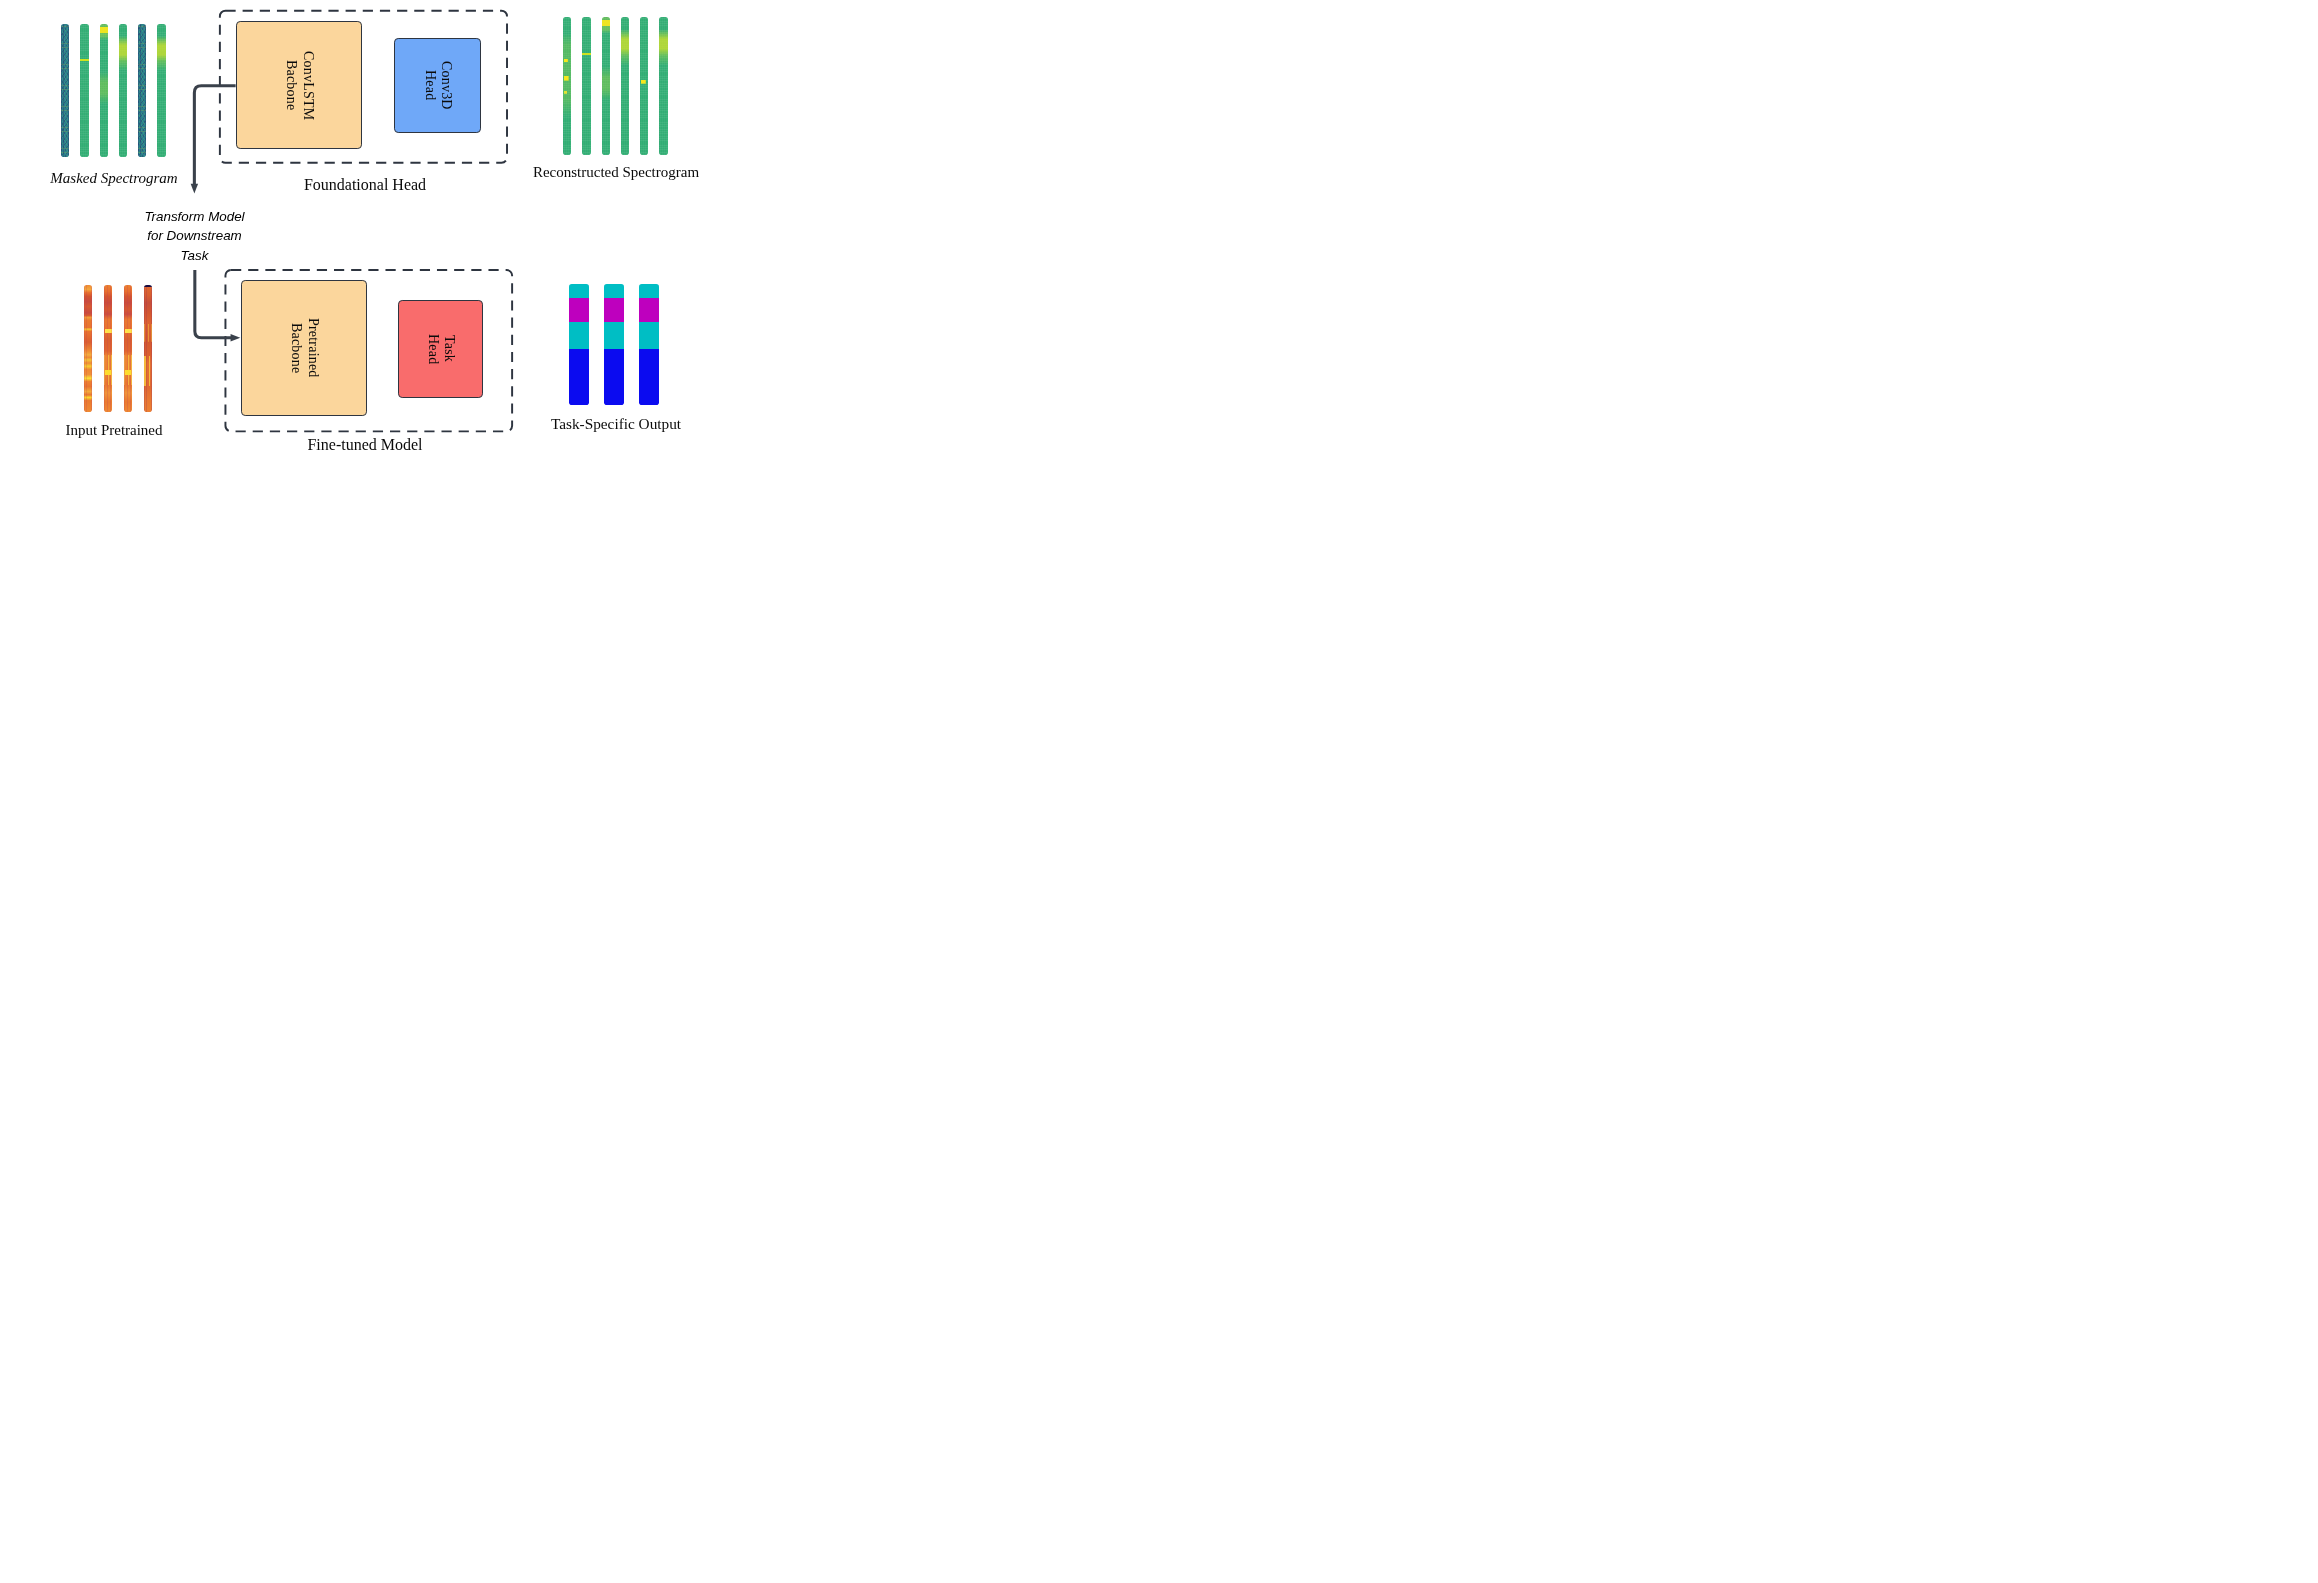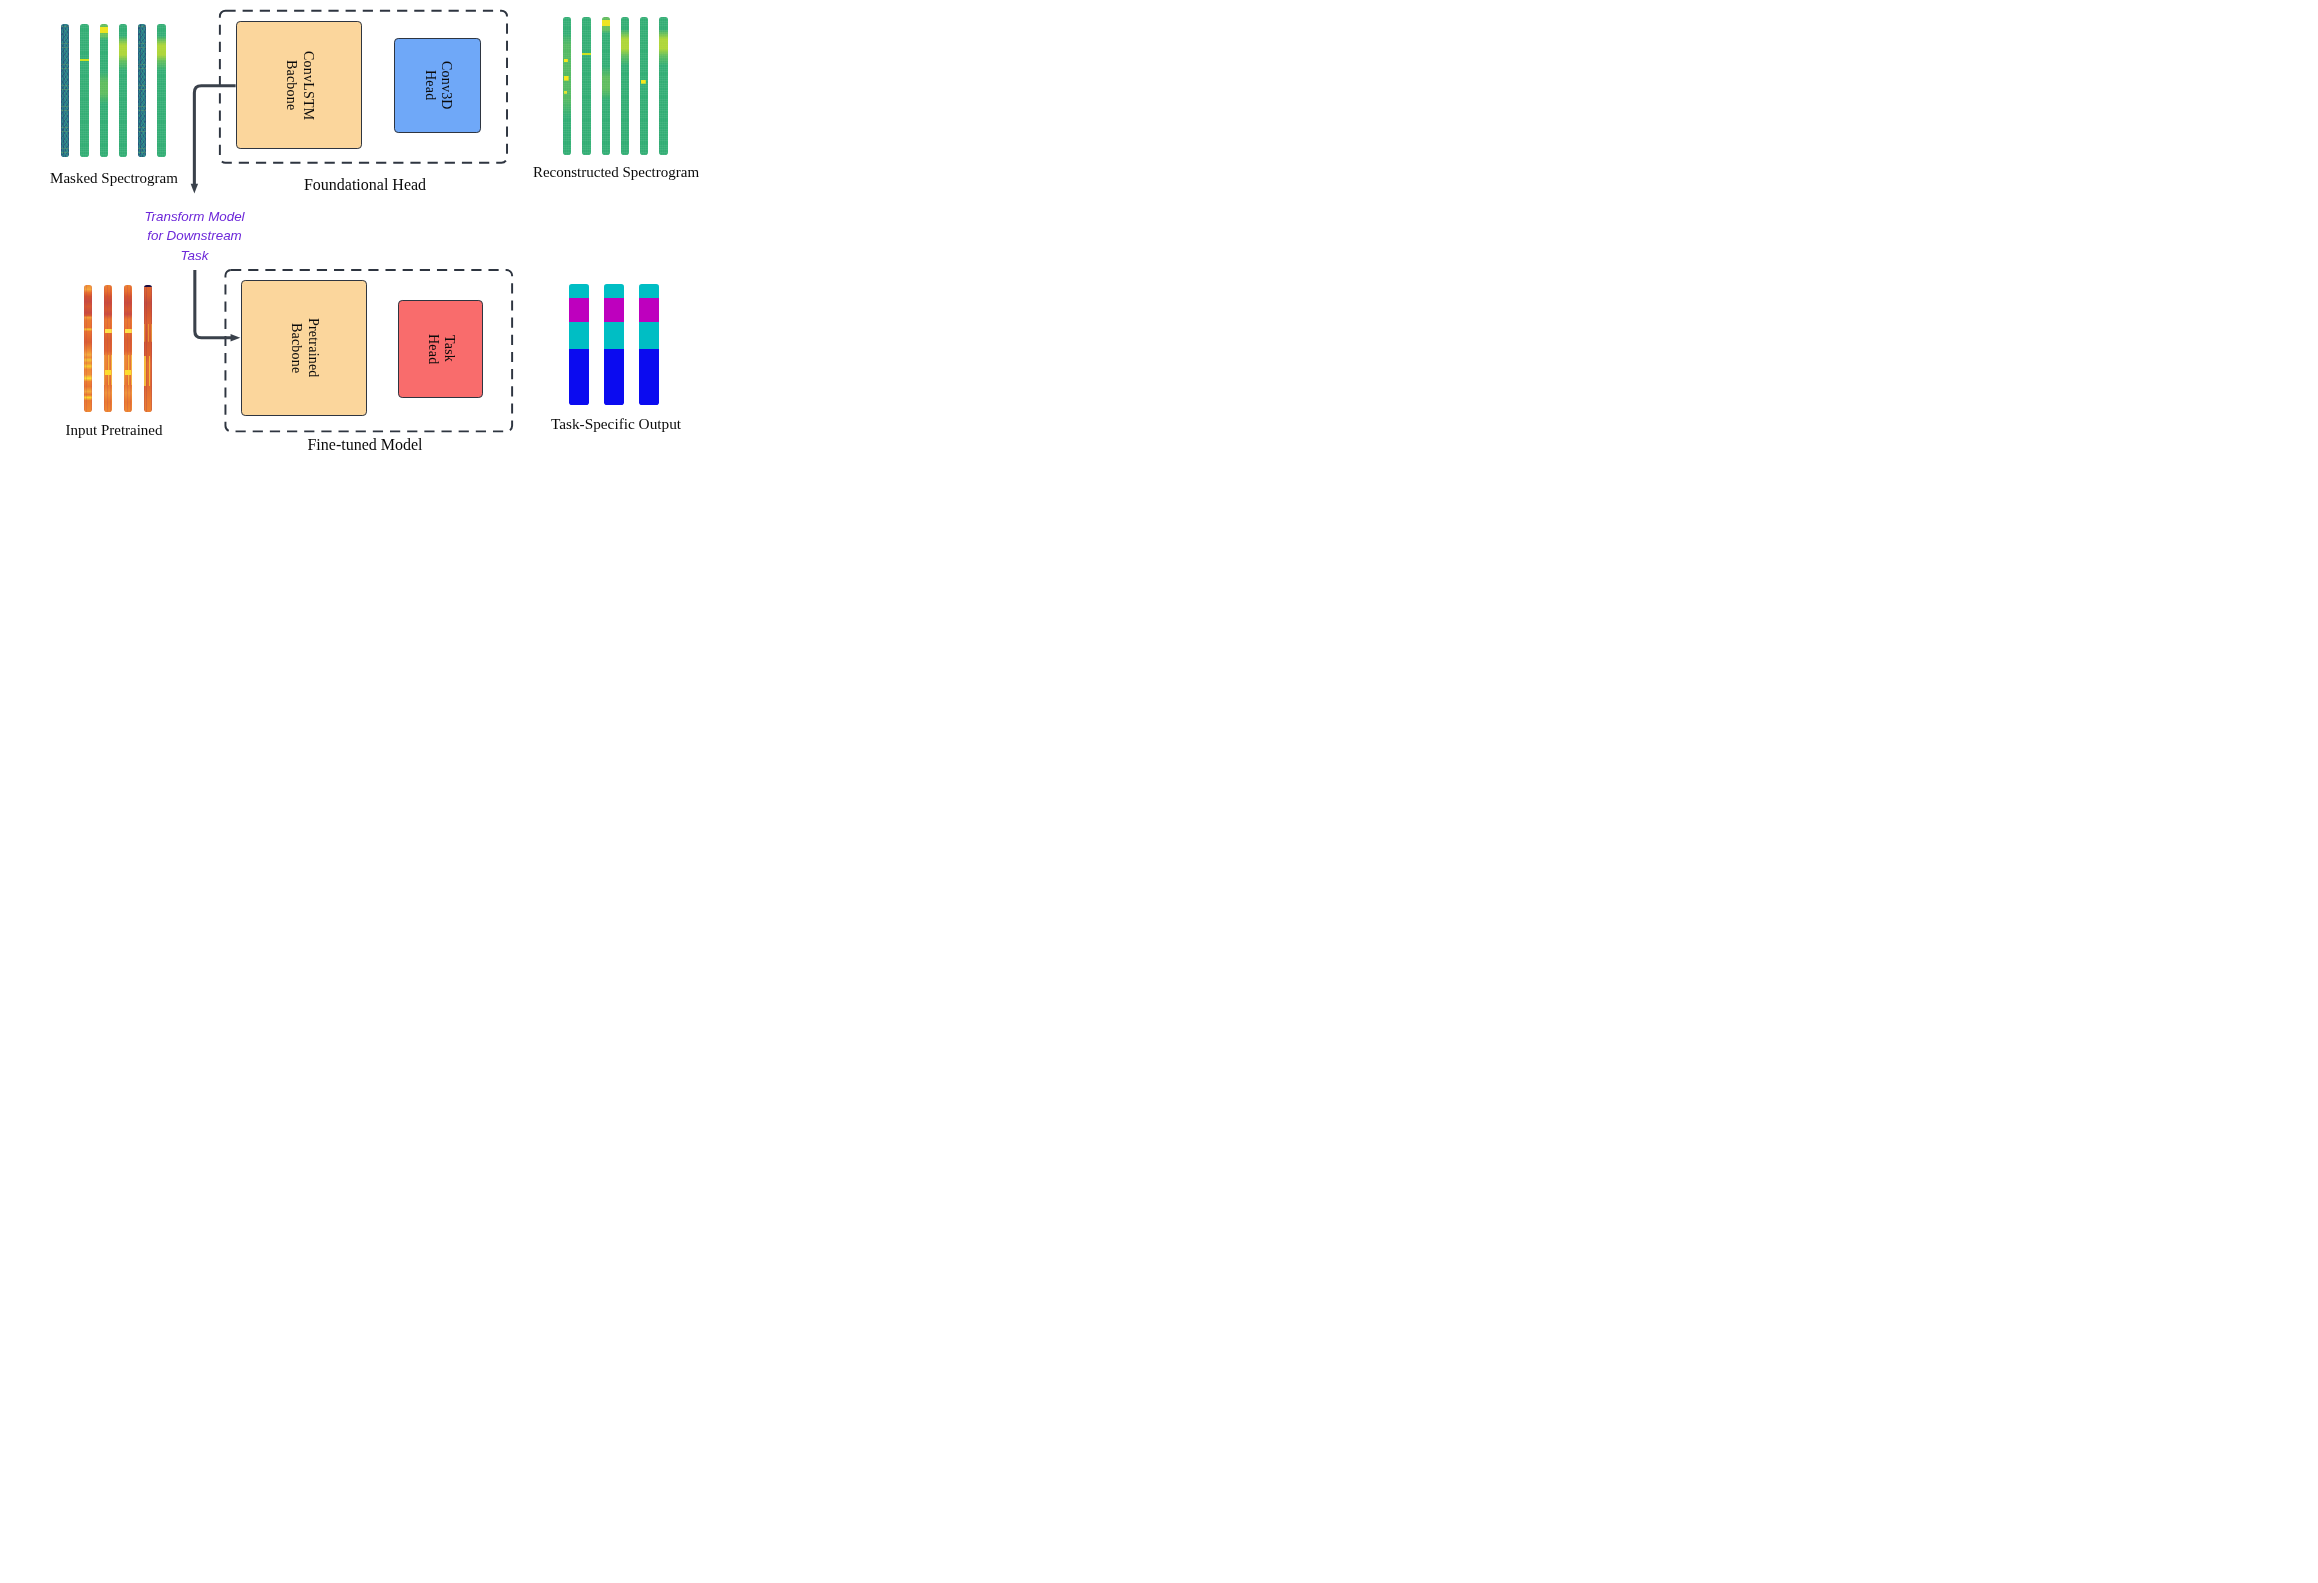--- a/index.html
+++ b/index.html
@@ -25,7 +25,7 @@
 
   
   .caption{position:absolute;transform:translateX(-50%);white-space:nowrap;color:#0a0a0a;}
-  .cap-masked{left:114px;top:170px;font-size:15px;}
+  .cap-masked{left:114px;top:170px;font-size:15px;font-style:italic;}
   .cap-recon{left:616px;top:164px;font-size:15px;}
   .cap-found{left:365px;top:176px;font-size:16px;}
   .cap-input{left:114px;top:422px;font-size:15px;}

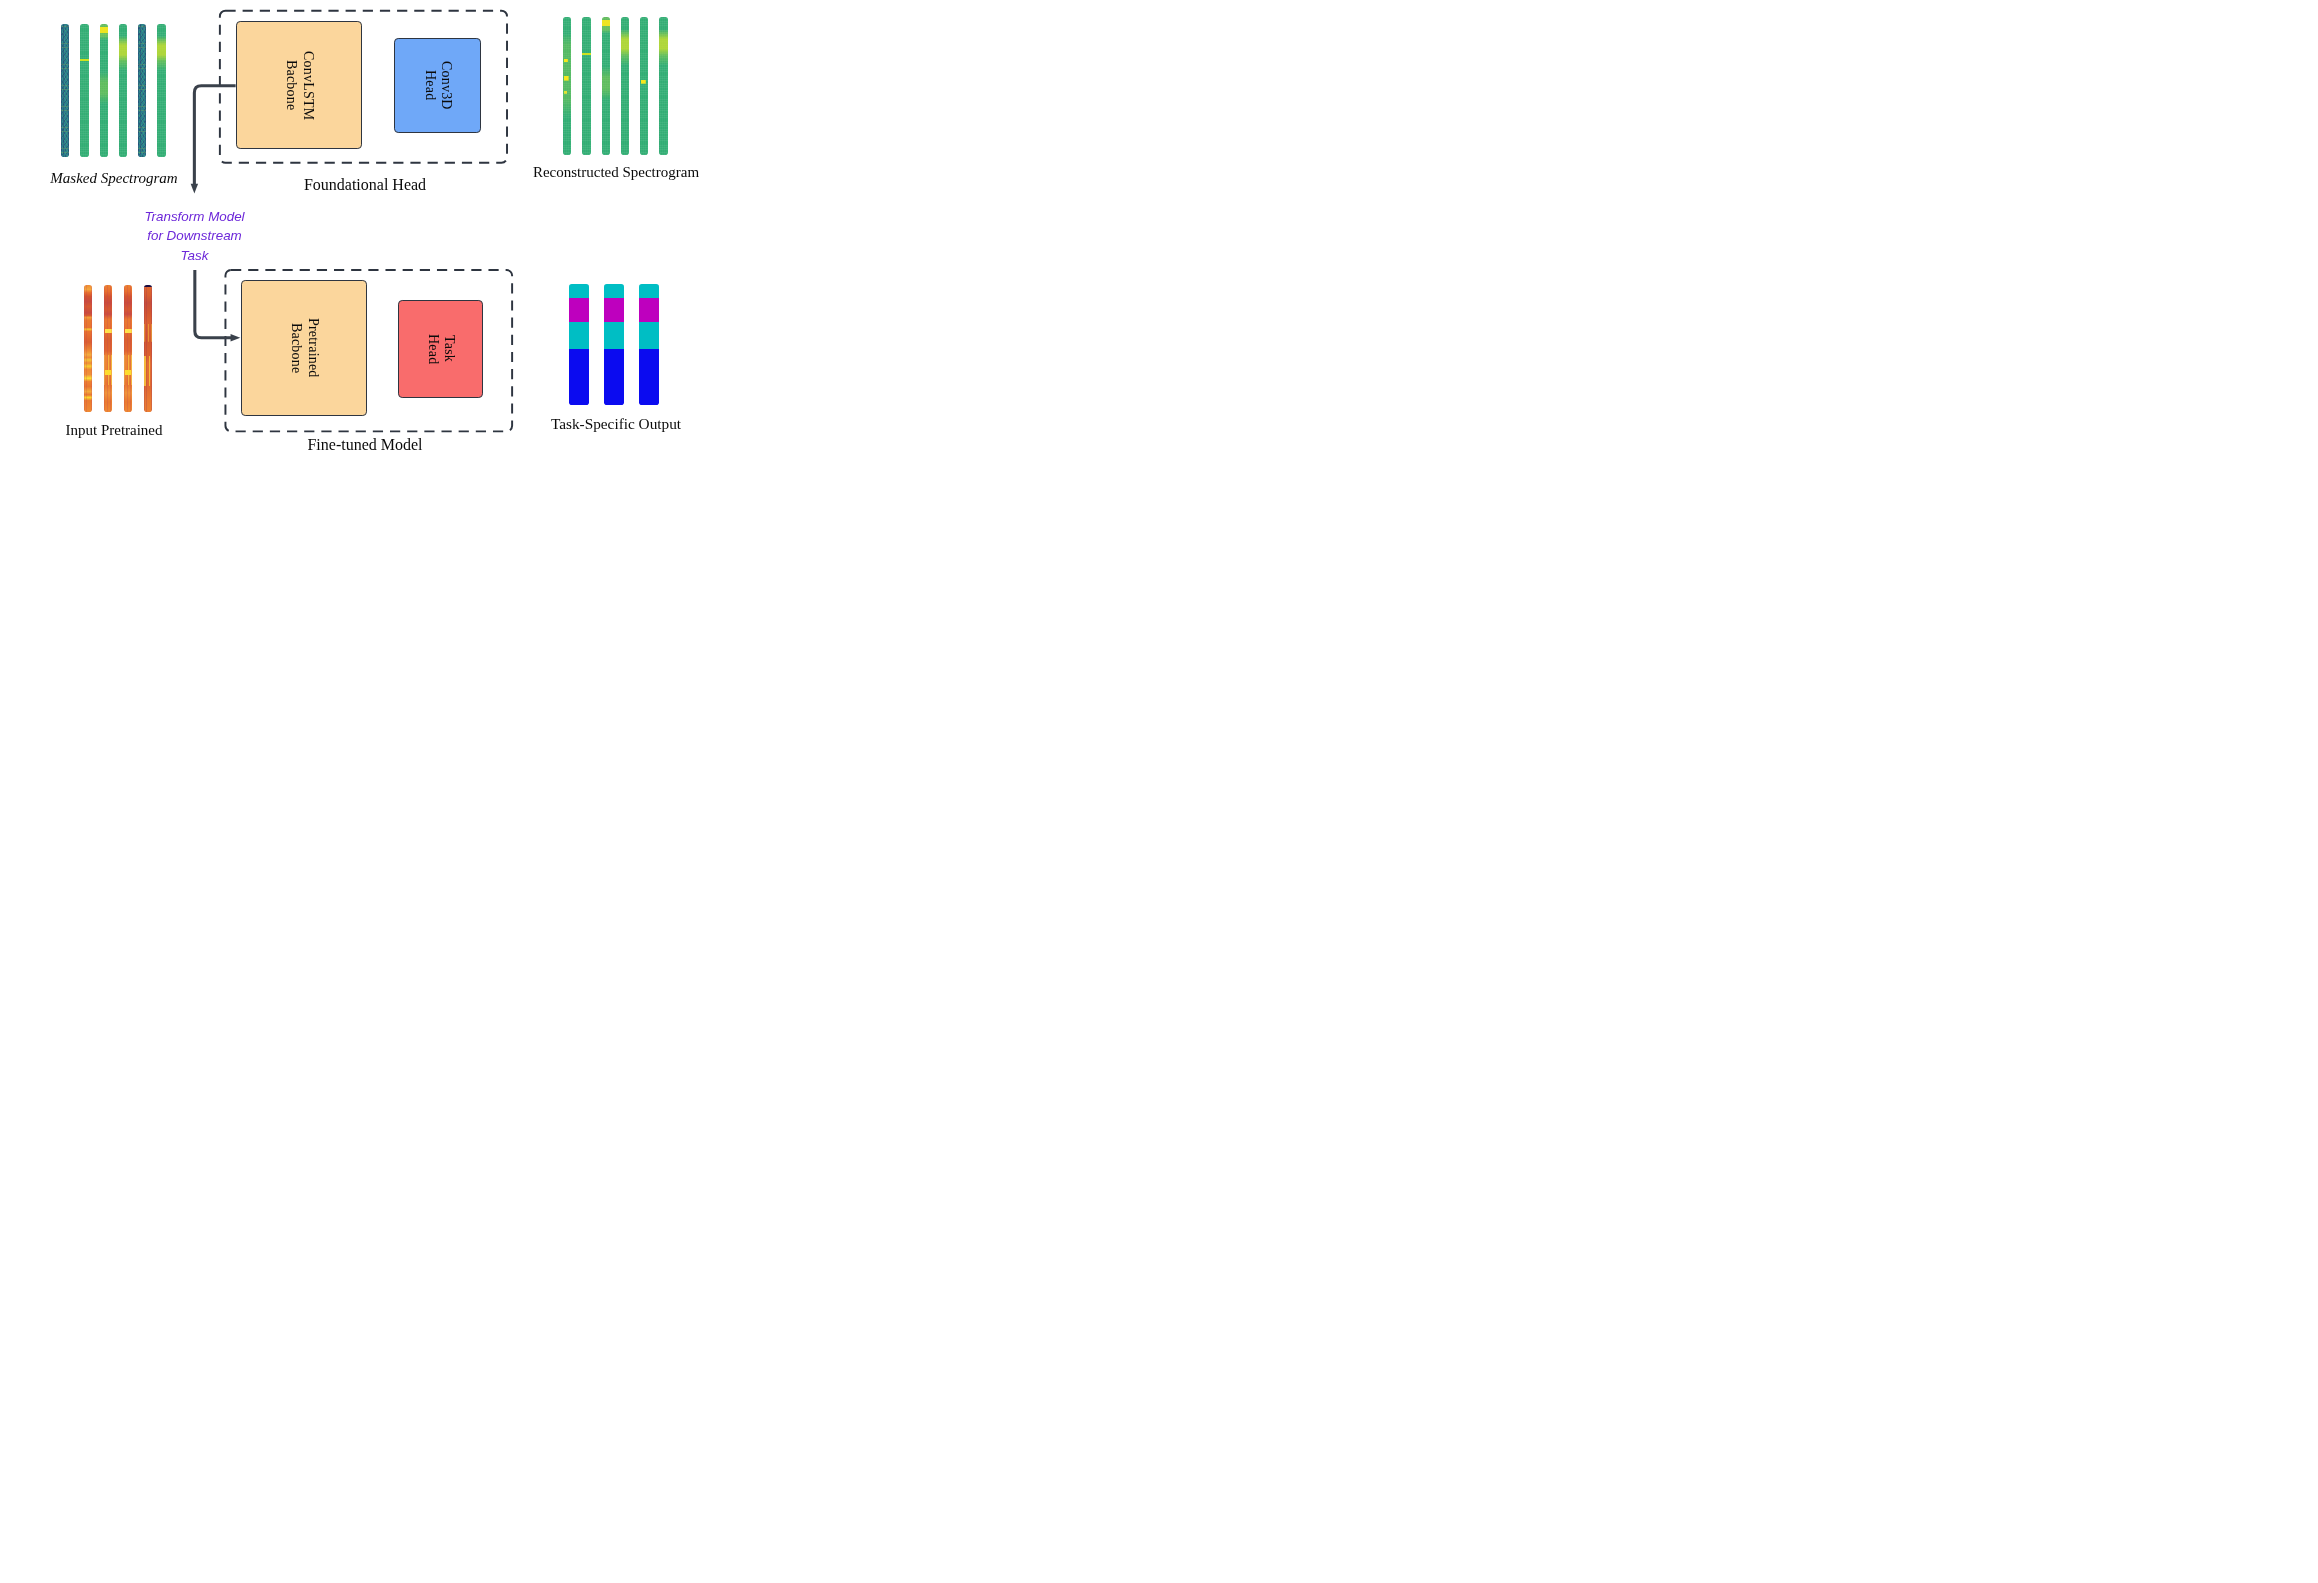--- a/index.html
+++ b/index.html
@@ -36,7 +36,7 @@
   .note{
     position:absolute;left:125px;top:207px;width:139px;text-align:center;
     font-family:"Liberation Sans", sans-serif;font-style:italic;
-    font-size:13.4px;line-height:1.45;white-space:pre-line;color:#6d28d9;
+    font-size:13.4px;line-height:1.45;white-space:pre-line;color:#000000;
   }
 
   

